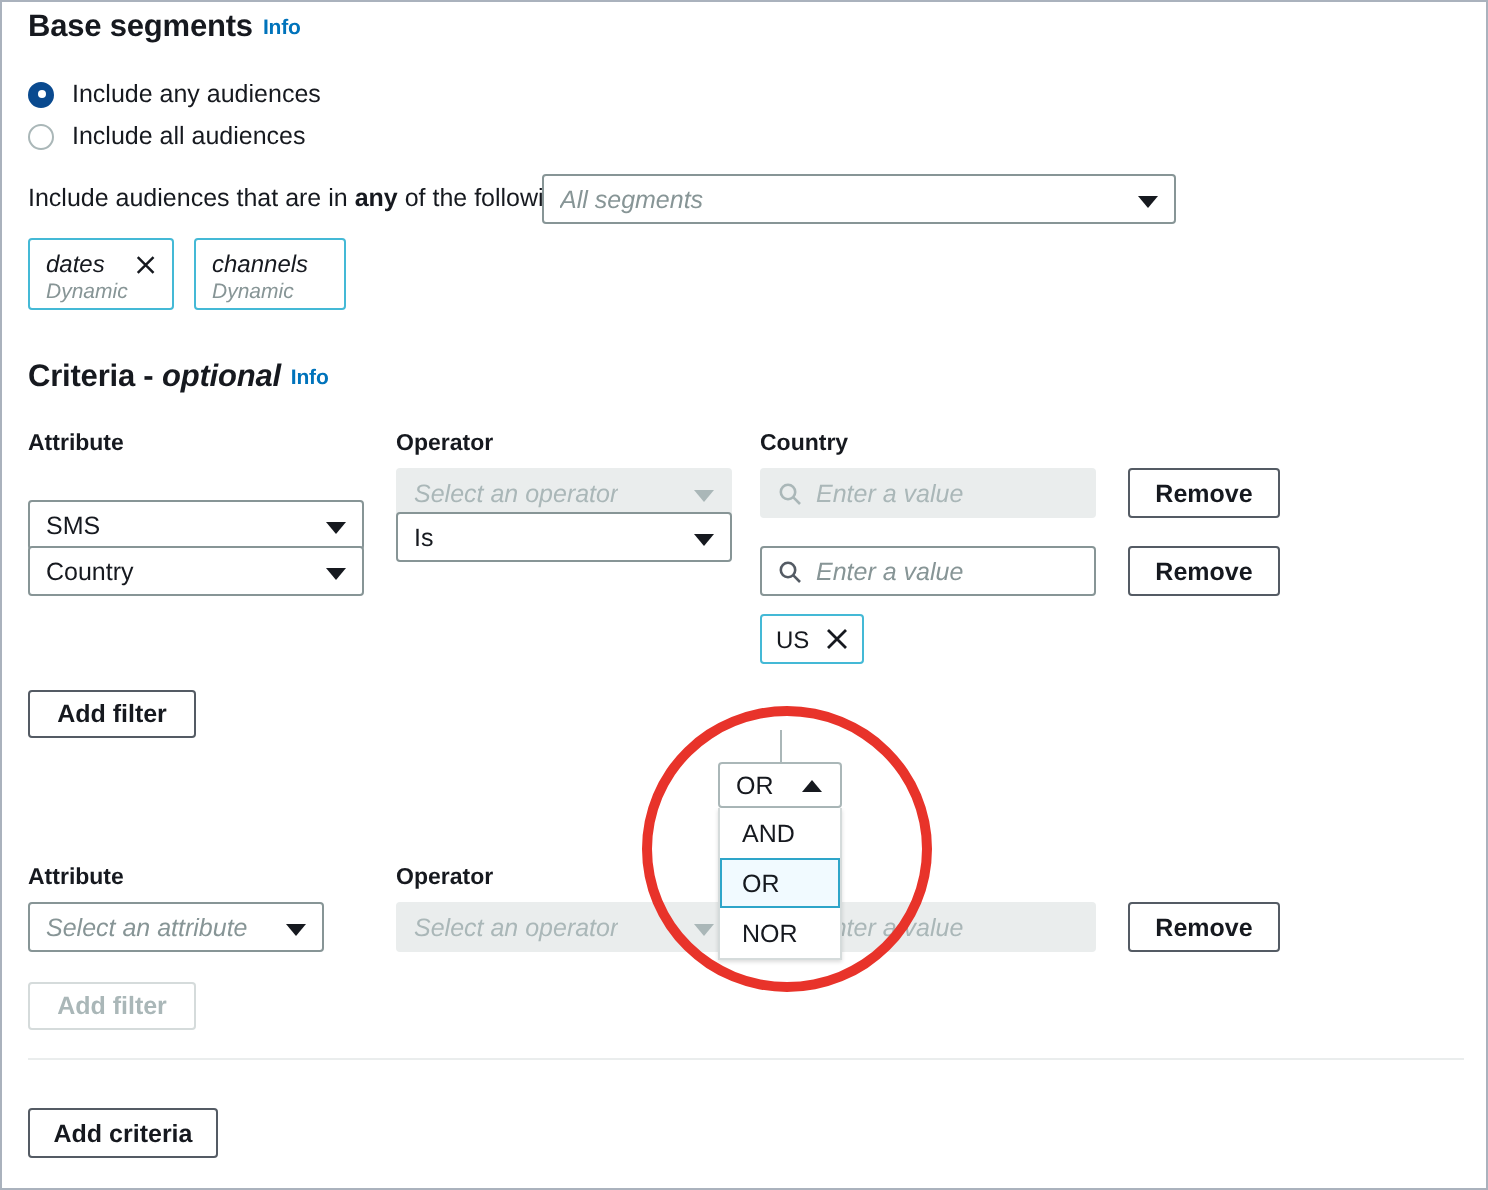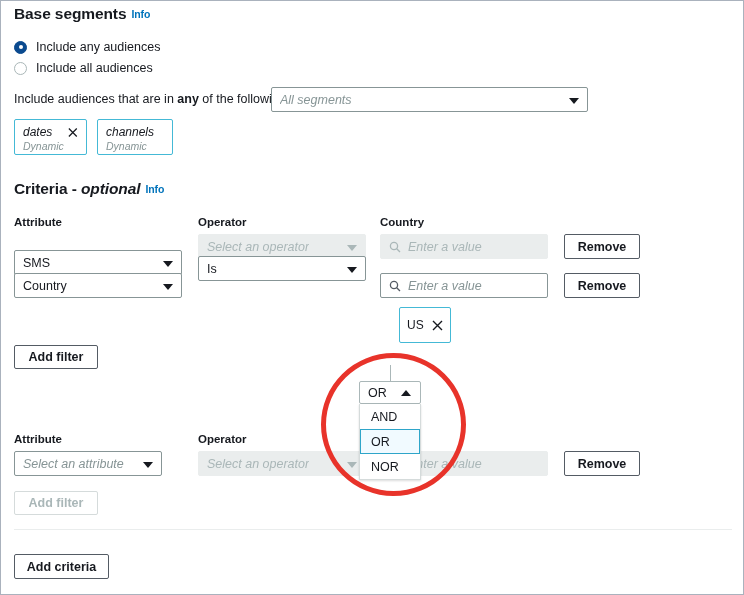--- a/index.html
+++ b/index.html
@@ -333,7 +333,7 @@
   </div>
   <div class="btn" style="left:563px; top:272px; width:76px; height:25px;">Remove</div>
 
-  <div class="chip" style="left:379px; top:306px; height:36px;margin-left:19px;">
+  <div class="chip" style="left:379px; top:306px; height:25px;">
     <span class="chip-label">US</span>
     <svg class="xmark" width="11" height="11" viewBox="0 0 11 11">
       <path d="M1 1 L10 10 M10 1 L1 10" stroke="#16191f" stroke-width="1.4" fill="none"></path>

